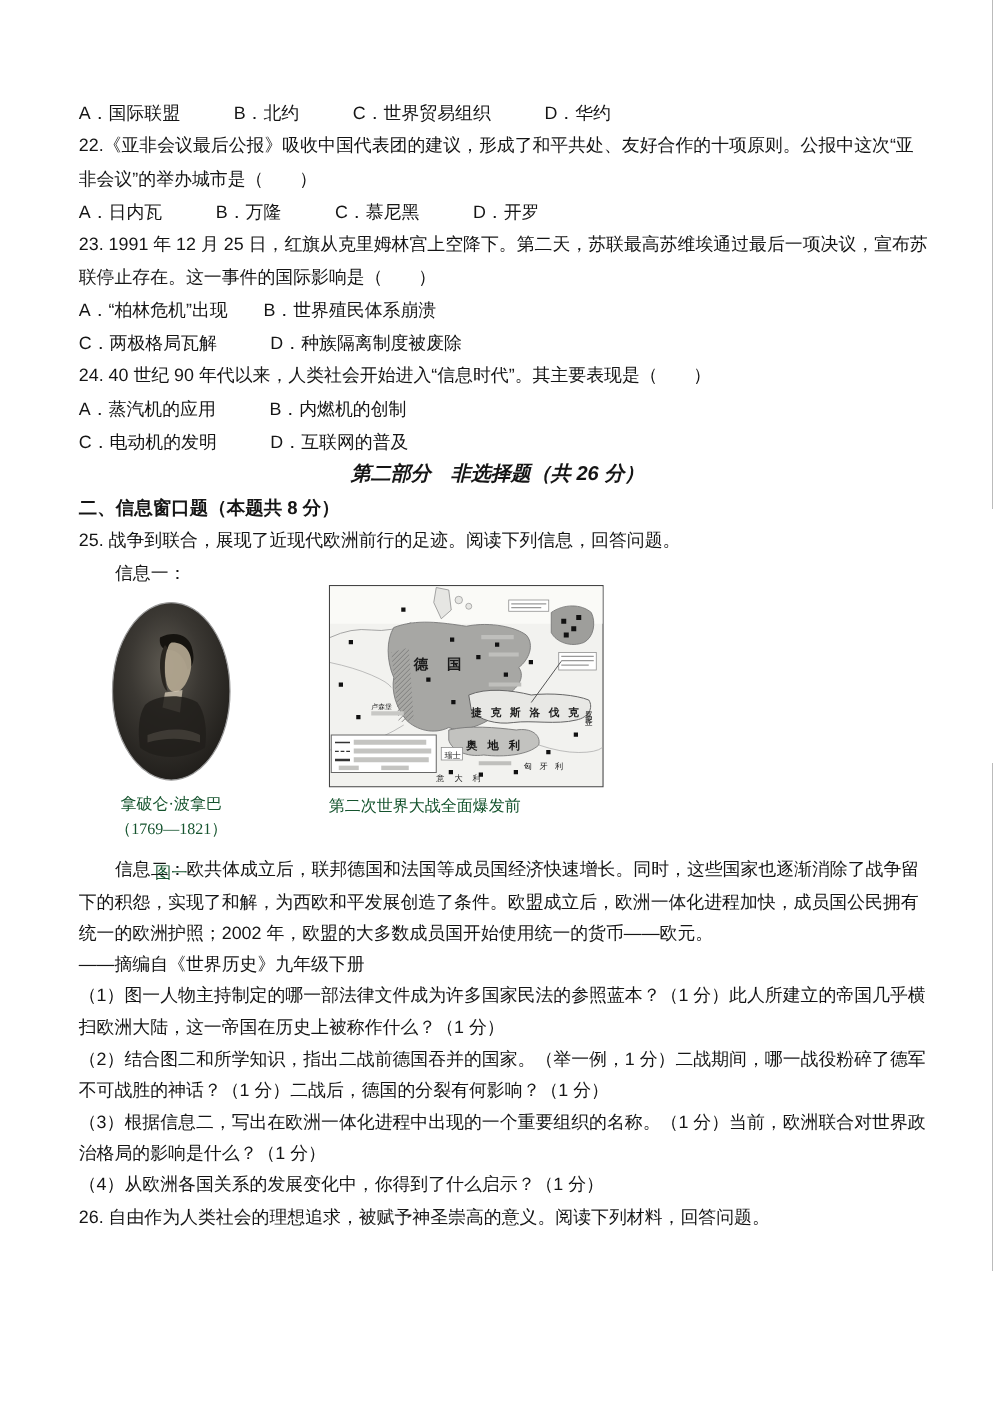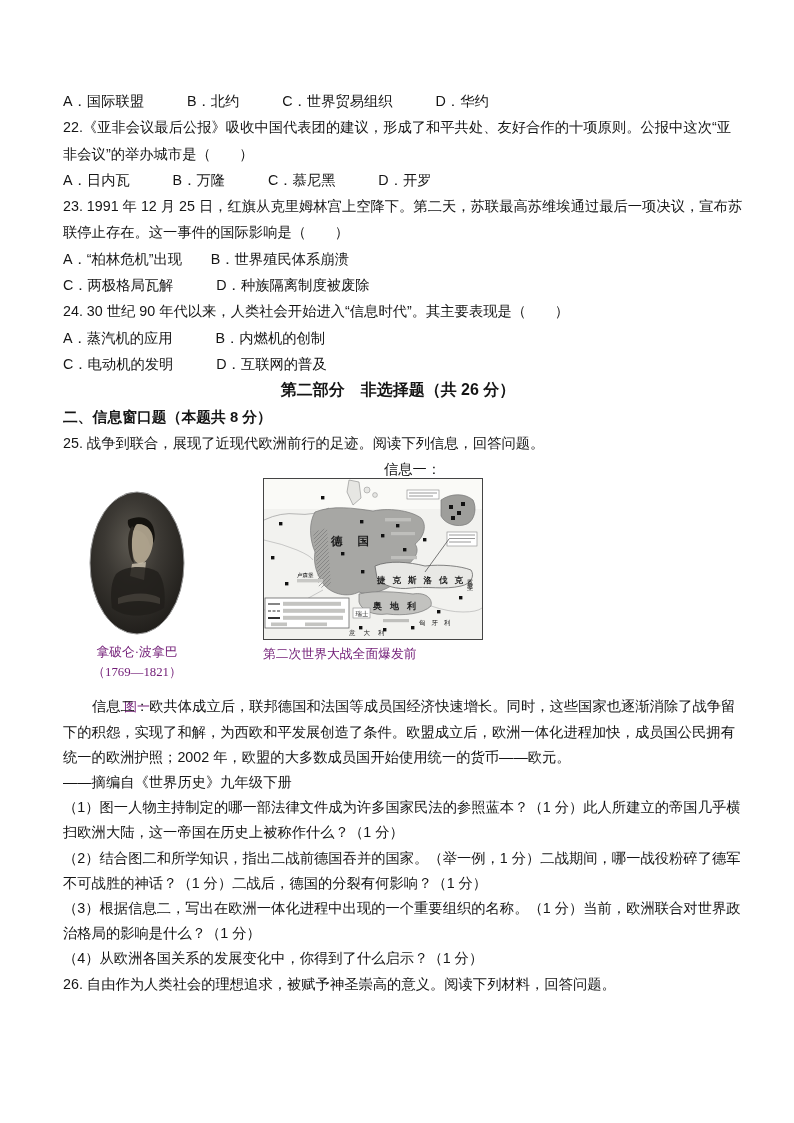--- a/index.html
+++ b/index.html
@@ -7,7 +7,7 @@
     width:794px;height:1123px;background:#ffffff;position:relative;overflow:hidden;
     font-family:"Liberation Sans","DejaVu Sans",sans-serif;color:#151515;margin:0 auto;
   }
-  .content{position:absolute;left:63px;top:88px;width:670px;}
+  .content{position:absolute;left:63px;top:78px;width:670px;}
   .line{font-size:14.3px;line-height:26.3px;height:26.3px;white-space:pre;}
   .sec2 .line{line-height:25.2px;height:25.2px;}
   .bold{font-weight:bold;font-size:14.8px;}

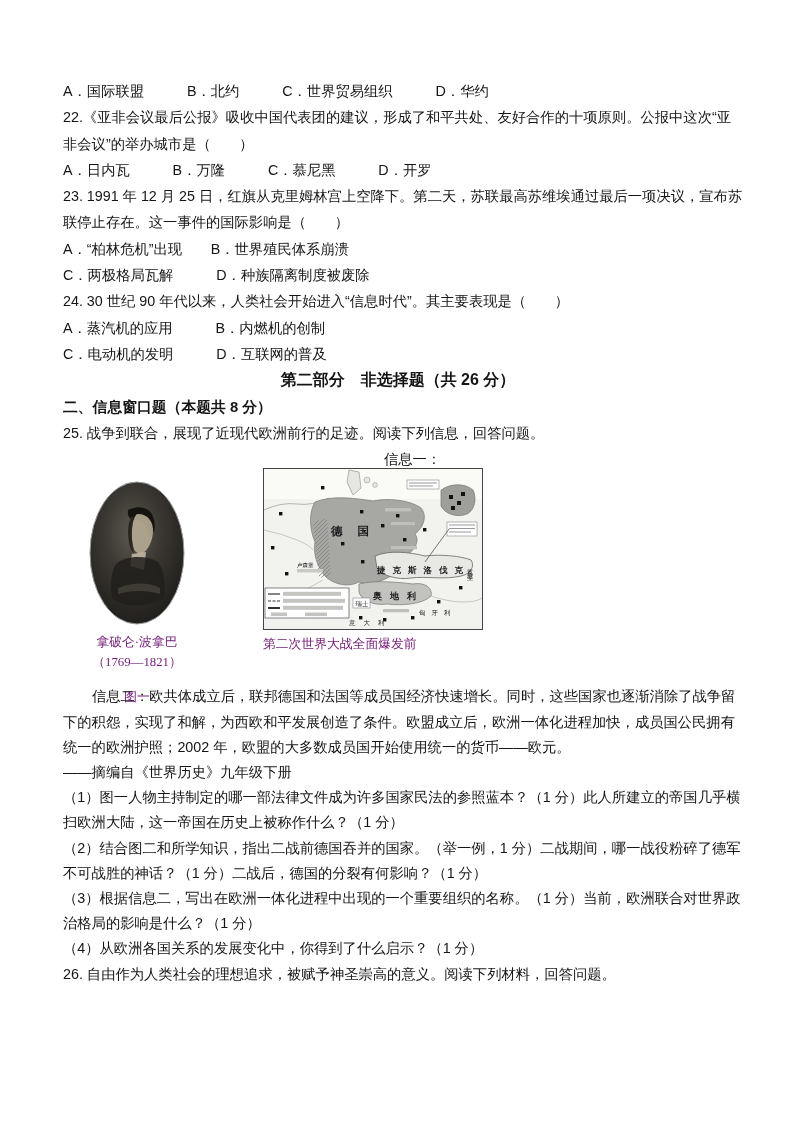--- a/index.html
+++ b/index.html
@@ -36,7 +36,7 @@
         <div class="line">联停止存在。这一事件的国际影响是（　　）</div>
         <div class="line">A．“柏林危机”出现　　B．世界殖民体系崩溃</div>
         <div class="line">C．两极格局瓦解　　　D．种族隔离制度被废除</div>
-        <div class="line">24. 30 世纪 90 年代以来，人类社会开始进入“信息时代”。其主要表现是（　　）</div>
+        <div class="line">24. 40 世纪 90 年代以来，人类社会开始进入“信息时代”。其主要表现是（　　）</div>
         <div class="line">A．蒸汽机的应用　　　B．内燃机的创制</div>
         <div class="line">C．电动机的发明　　　D．互联网的普及</div>
         <div class="line center">第二部分　非选择题（共 26 分）</div>

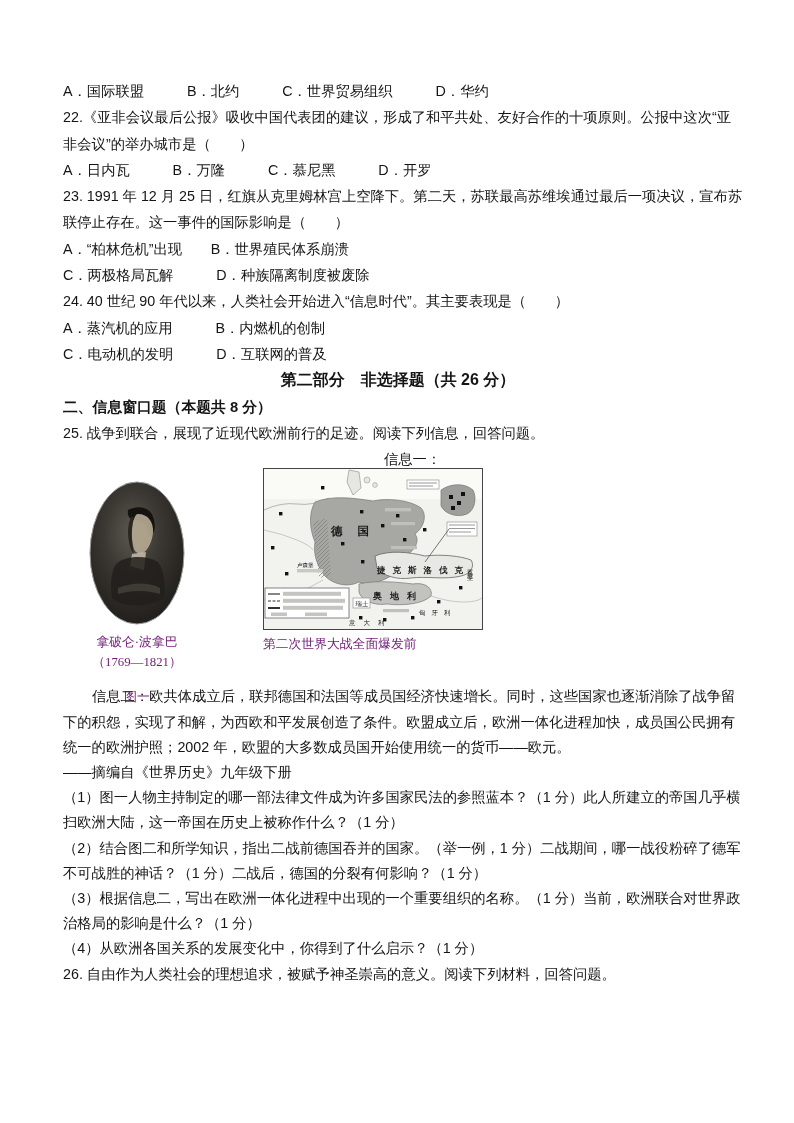--- a/index.html
+++ b/index.html
@@ -11,7 +11,7 @@
   .line{font-size:14.3px;line-height:26.3px;height:26.3px;white-space:pre;}
   .sec2 .line{line-height:25.2px;height:25.2px;}
   .bold{font-weight:bold;font-size:14.8px;}
-  .center{text-align:center;font-weight:bold;font-size:16px;}
+  .center{text-align:center;font-weight:bold;font-size:16px;font-style:italic;}
   .right{}
   .indent{padding-left:29px;text-align:center;}
   .figures{display:flex;align-items:flex-start;height:212px;overflow:visible;}

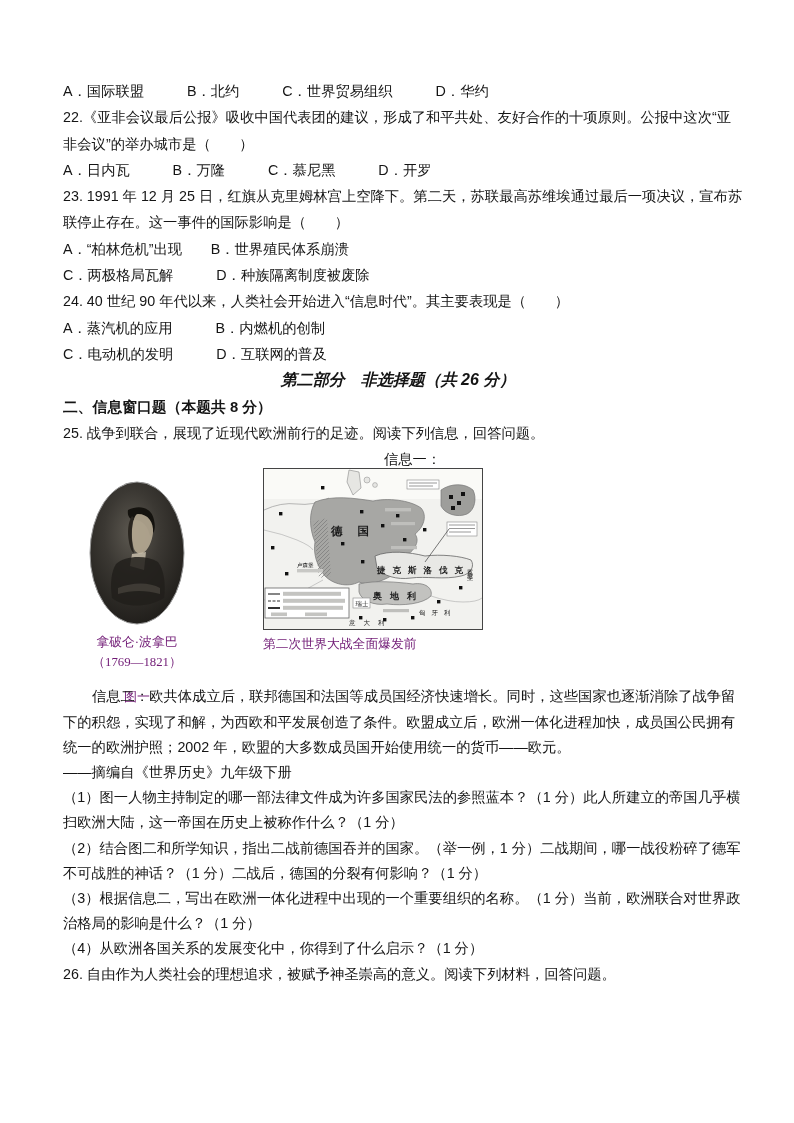--- a/index.html
+++ b/index.html
@@ -13,7 +13,7 @@
   .bold{font-weight:bold;font-size:14.8px;}
   .center{text-align:center;font-weight:bold;font-size:16px;font-style:italic;}
   .right{}
-  .indent{padding-left:29px;text-align:center;}
+  .indent{padding-left:29px;}
   .figures{display:flex;align-items:flex-start;height:212px;overflow:visible;}
   .fig1{margin-left:8px;width:132px;text-align:center;}
   .fig1 svg{margin-top:8px;}

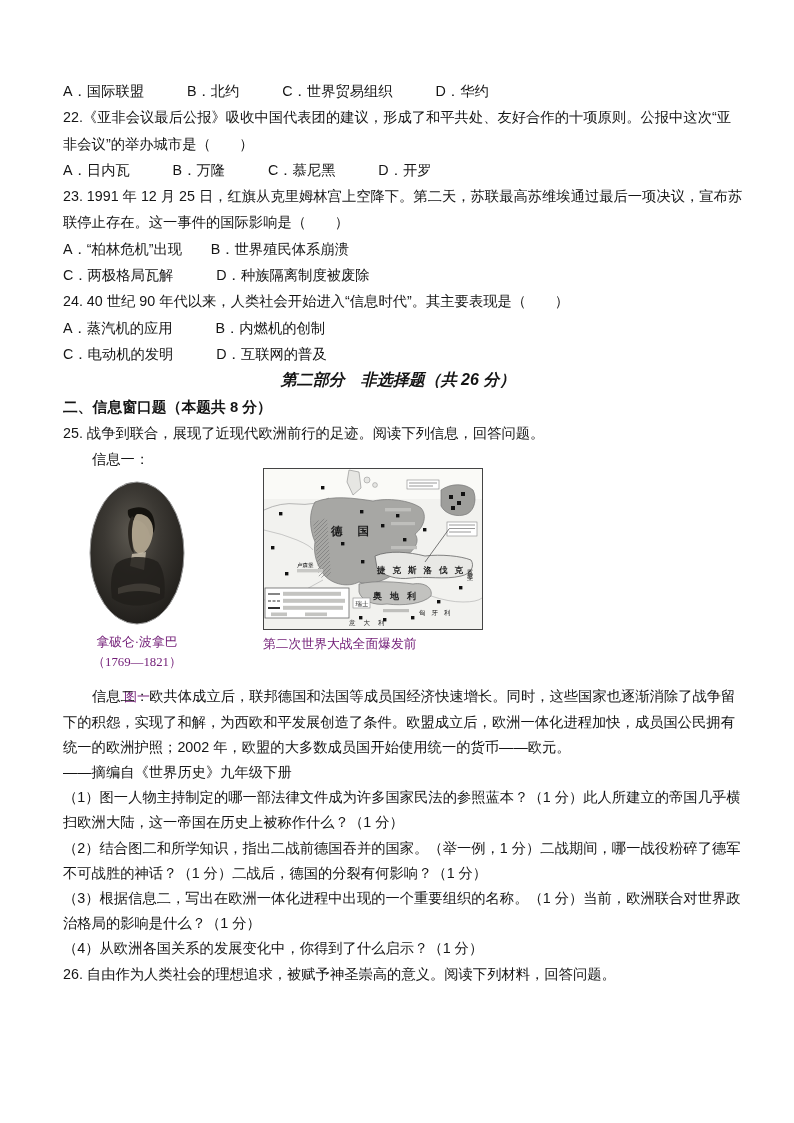--- a/index.html
+++ b/index.html
@@ -18,7 +18,7 @@
   .fig1{margin-left:8px;width:132px;text-align:center;}
   .fig1 svg{margin-top:8px;}
   .fig2{margin-left:60px;width:240px;text-align:left;margin-top:-4px;}
-  .capt{font-family:"Liberation Serif","DejaVu Serif",serif;font-size:12.8px;line-height:20px;color:#701a75;}
+  .capt{font-family:"Liberation Serif","DejaVu Serif",serif;font-size:12.8px;line-height:20px;color:#14532d;}
   .figlabel{margin-top:15px;font-size:13px;}
 </style>
 </head>

